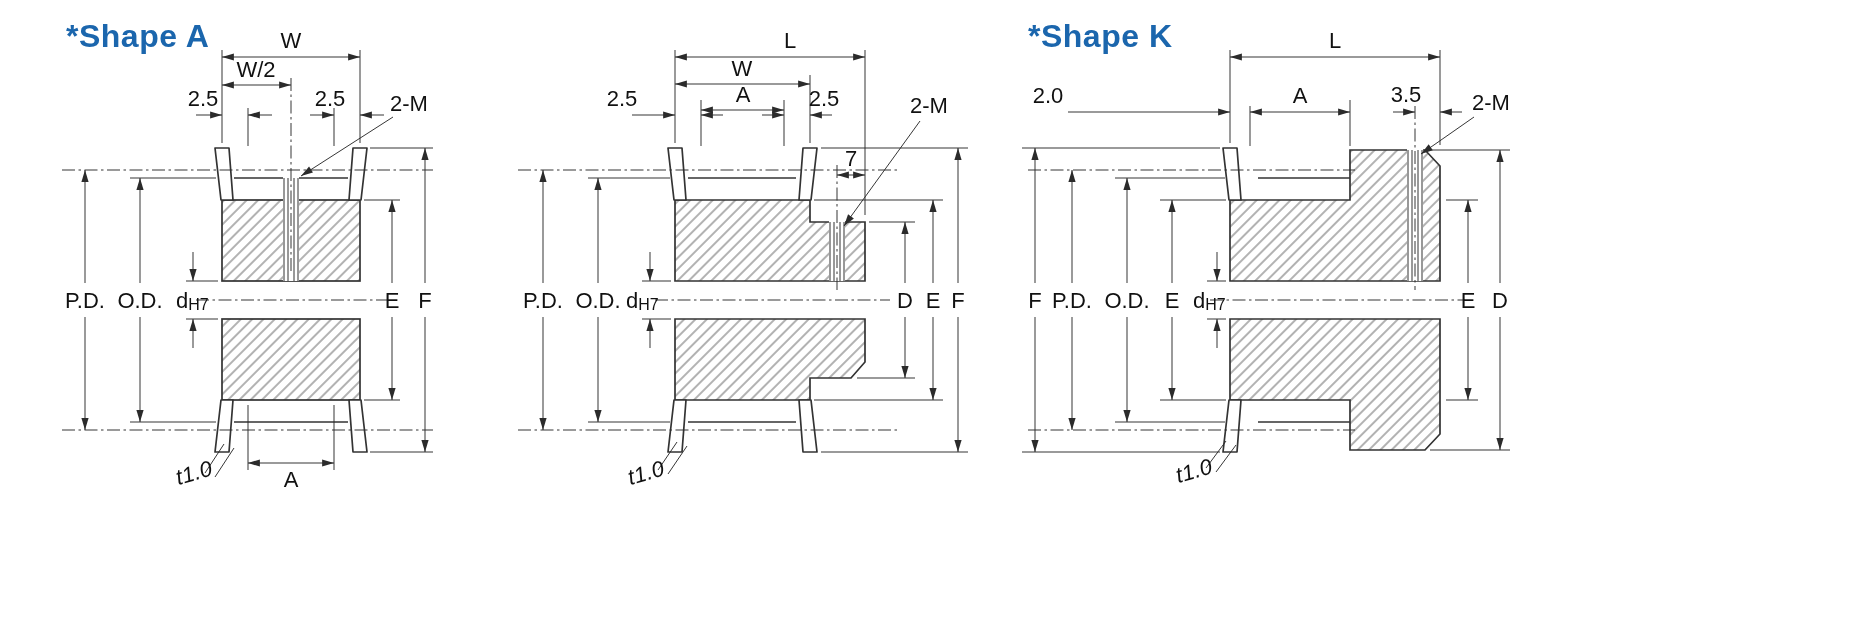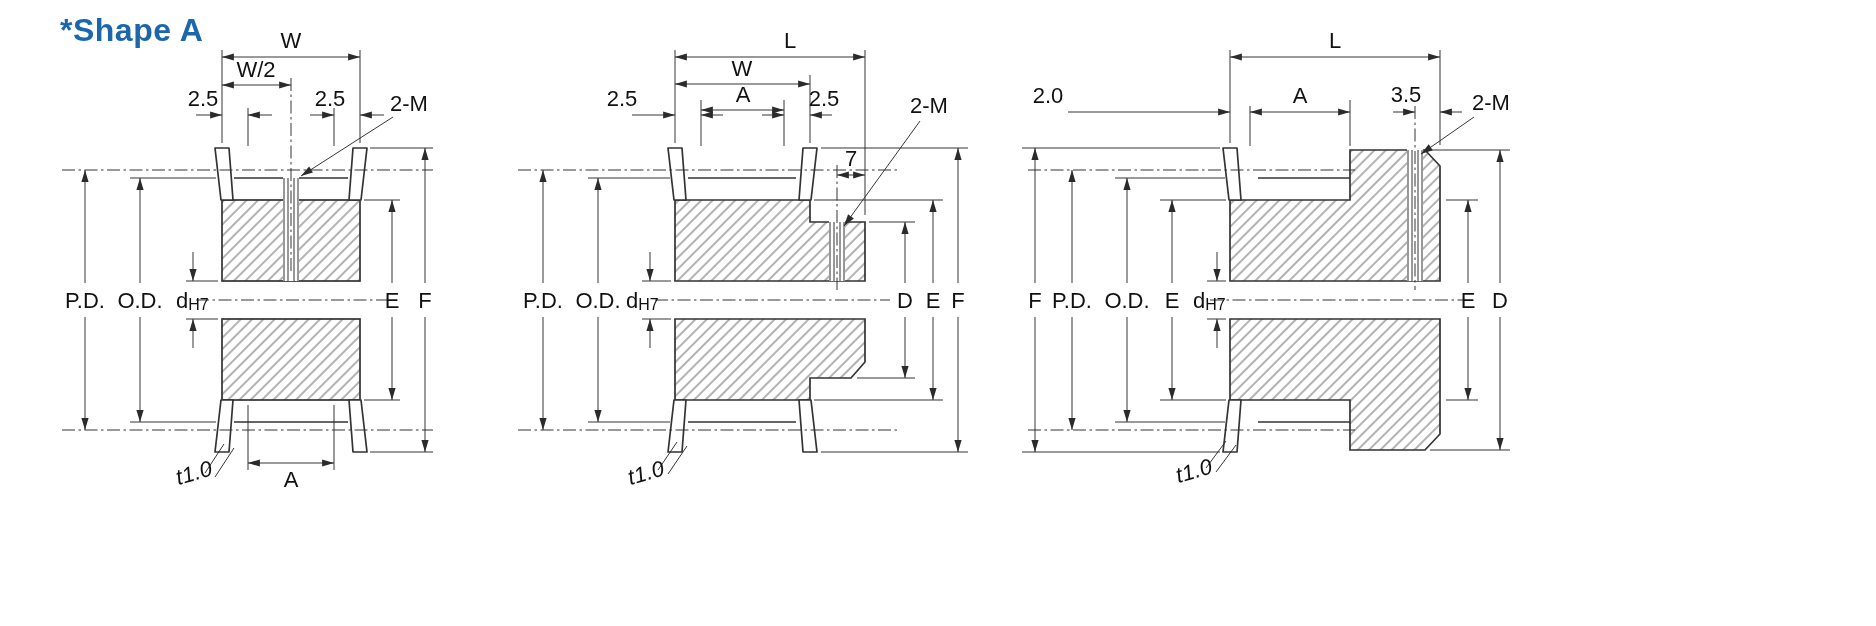--- a/index.html
+++ b/index.html
@@ -6,7 +6,7 @@
             font-family:"Liberation Sans",sans-serif;}
   .board{display:flex;width:1876px;height:626px;background:#fff;}
   .figure{position:relative;height:626px;flex:0 0 auto;}
-  .title{position:absolute;top:10px;margin:2px;font-size:32px;font-weight:bold;color:#1b66ad;
+  .title{position:absolute;top:10px;margin:8px;font-size:32px;font-weight:bold;color:#1b66ad;
          font-family:"Liberation Sans",sans-serif;letter-spacing:.5px;}
   svg{display:block;}
   svg text{font-family:"Liberation Sans",sans-serif;font-size:22px;fill:#111;}

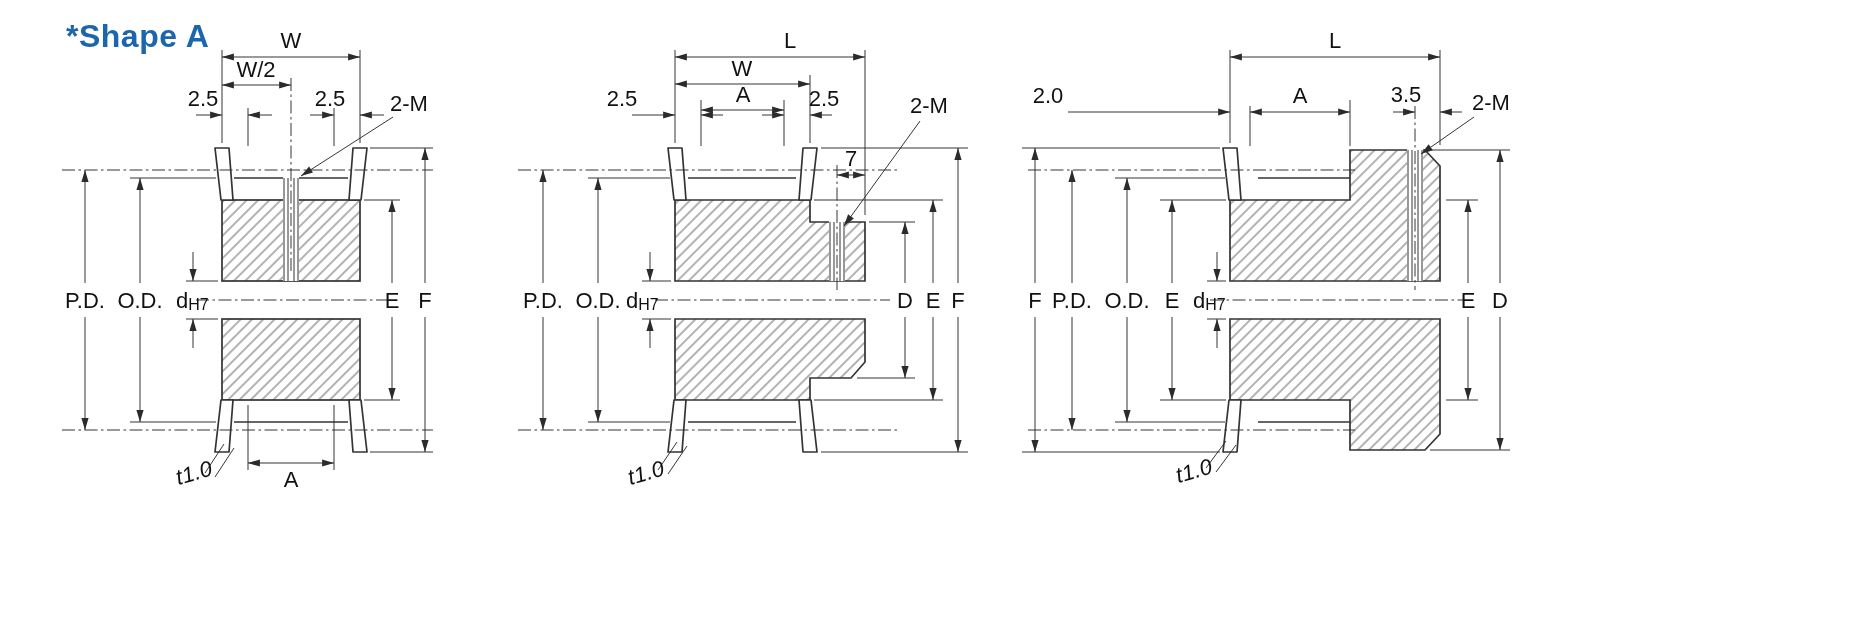--- a/index.html
+++ b/index.html
@@ -221,6 +221,7 @@
   </div>
 
   <div class="figure" style="width:550px">
+    <h2 class="title" style="left:10px">*Shape K</h2>
     <svg viewBox="0 0 550 626" width="550" height="626">
       <defs>
         <pattern id="hatchK" patternUnits="userSpaceOnUse" width="8" height="8" patternTransform="rotate(45)">

